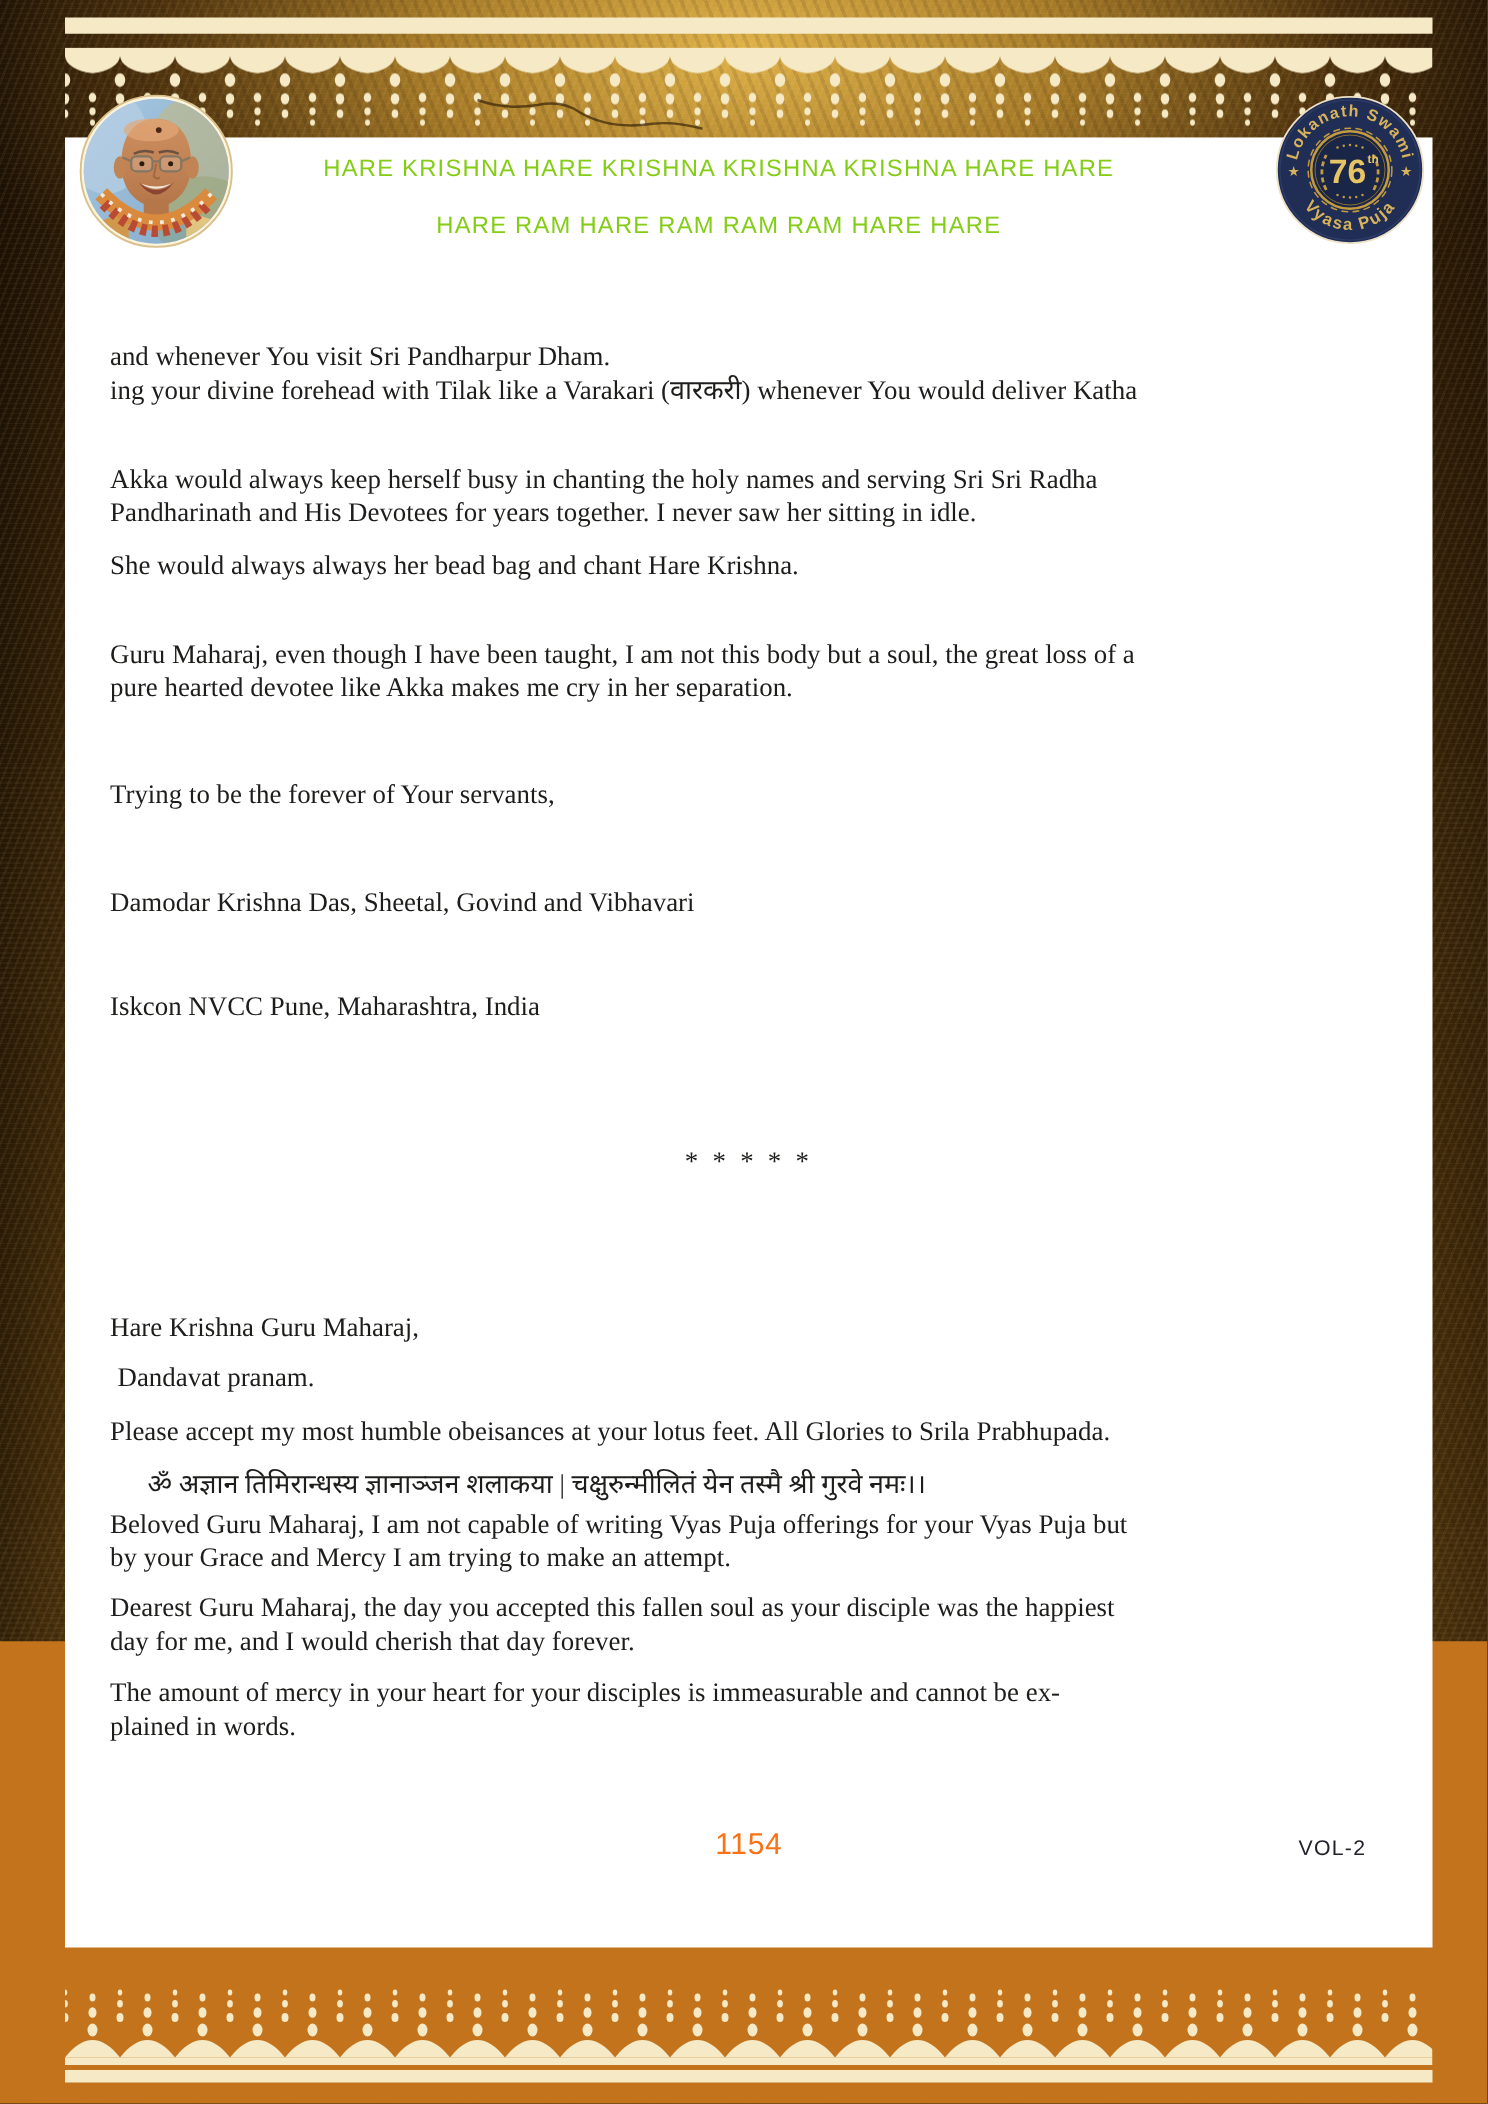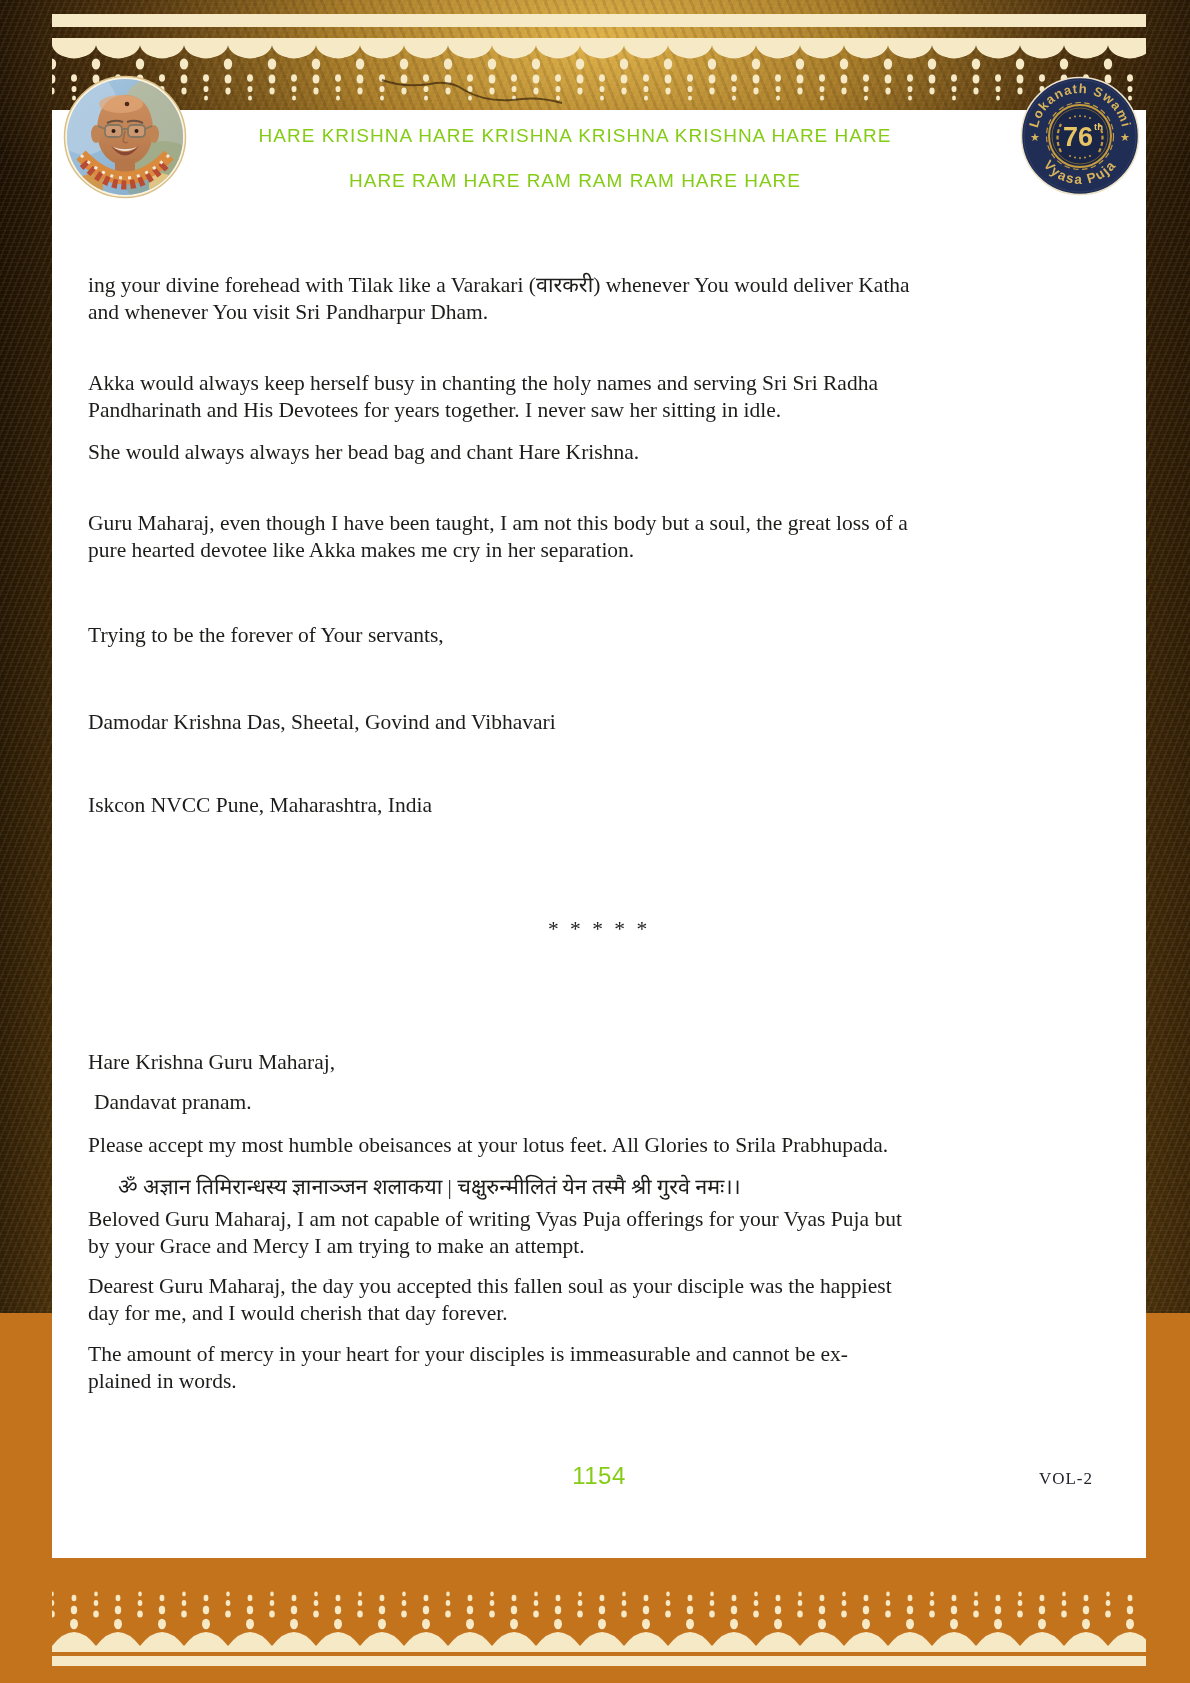--- a/index.html
+++ b/index.html
@@ -179,8 +179,8 @@
 
   <div class="letter">
     <div class="para">
+      <div class="ln">and whenever You visit Sri Pandharpur Dham.</div>
       <div class="ln">ing your divine forehead with Tilak like a Varakari (वारकरी) whenever You would deliver Katha</div>
-      <div class="ln">and whenever You visit Sri Pandharpur Dham.</div>
     </div>
     <div class="para mt57">
       <div class="ln">Akka would always keep herself busy in chanting the holy names and serving Sri Sri Radha</div>

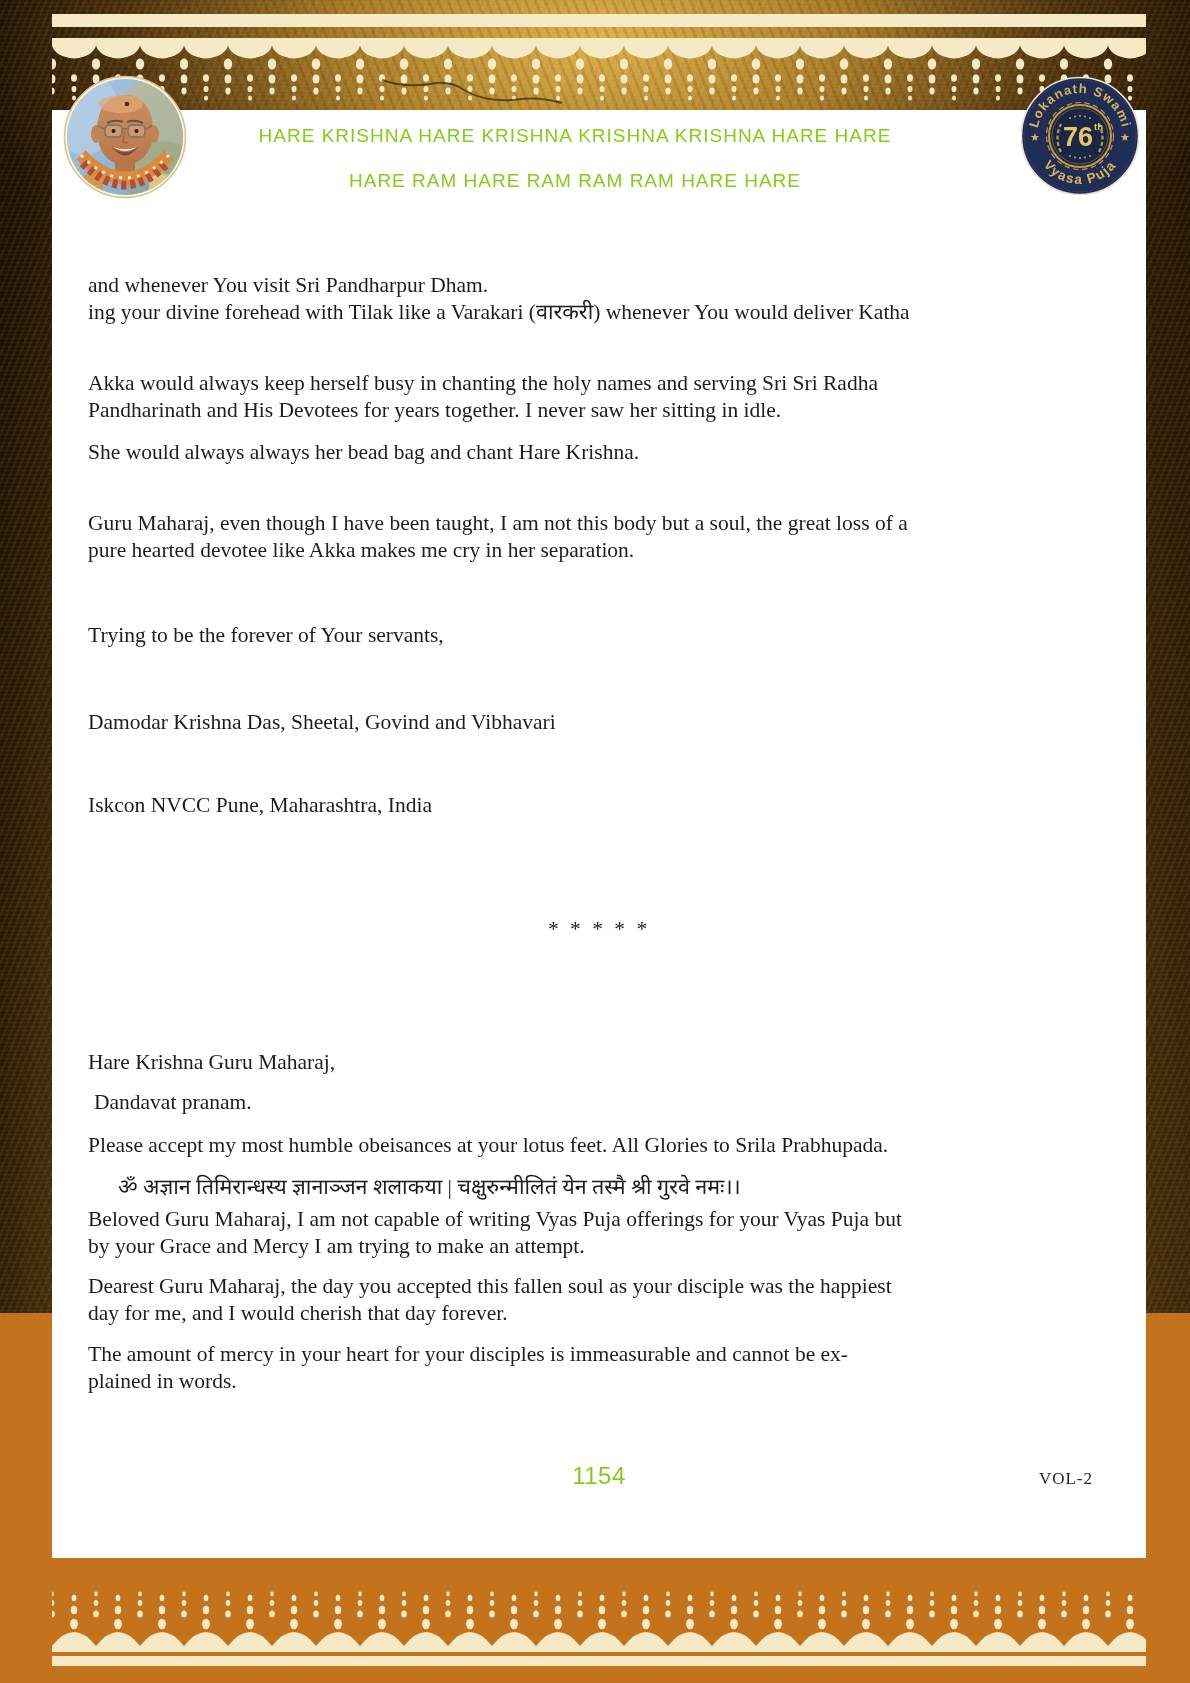--- a/index.html
+++ b/index.html
@@ -50,7 +50,7 @@
 
   
   .page-number{position:absolute;left:52px;top:1462px;width:1094px;text-align:center;
-    font-family:"Liberation Sans",sans-serif;font-size:24px;color:#84cc16;letter-spacing:0.5px;}
+    font-family:"Liberation Sans",sans-serif;font-size:24px;color:#f97316;letter-spacing:0.5px;}
   .volume{position:absolute;top:1469px;right:97px;font-family:Liberation Serif, serif;
     font-size:17px;color:#22222a;letter-spacing:1px;}
 </style>

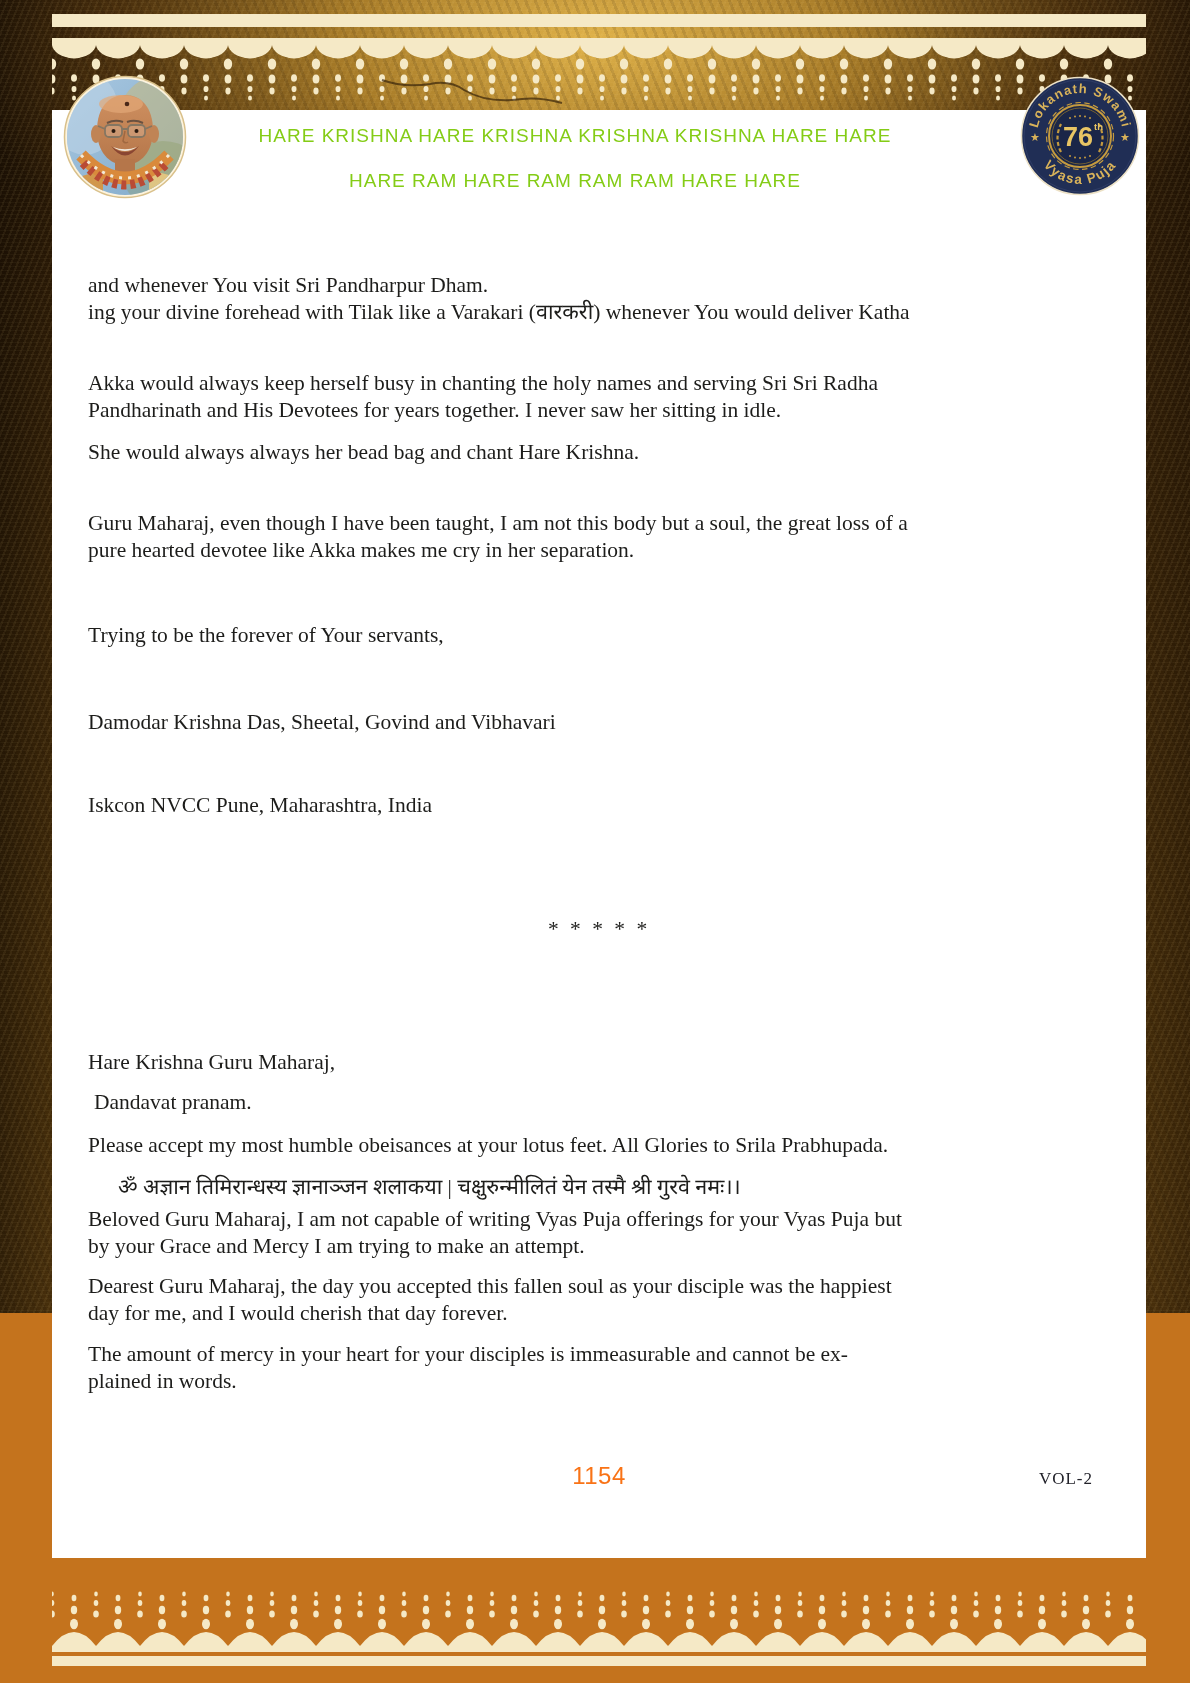--- a/index.html
+++ b/index.html
@@ -51,7 +51,7 @@
   
   .page-number{position:absolute;left:52px;top:1462px;width:1094px;text-align:center;
     font-family:"Liberation Sans",sans-serif;font-size:24px;color:#f97316;letter-spacing:0.5px;}
-  .volume{position:absolute;top:1469px;right:97px;font-family:Liberation Serif, serif;
+  .volume{position:absolute;top:1469px;right:97px;font-family:Liberation Sans, sans-serif;
     font-size:17px;color:#22222a;letter-spacing:1px;}
 </style>
 </head>

